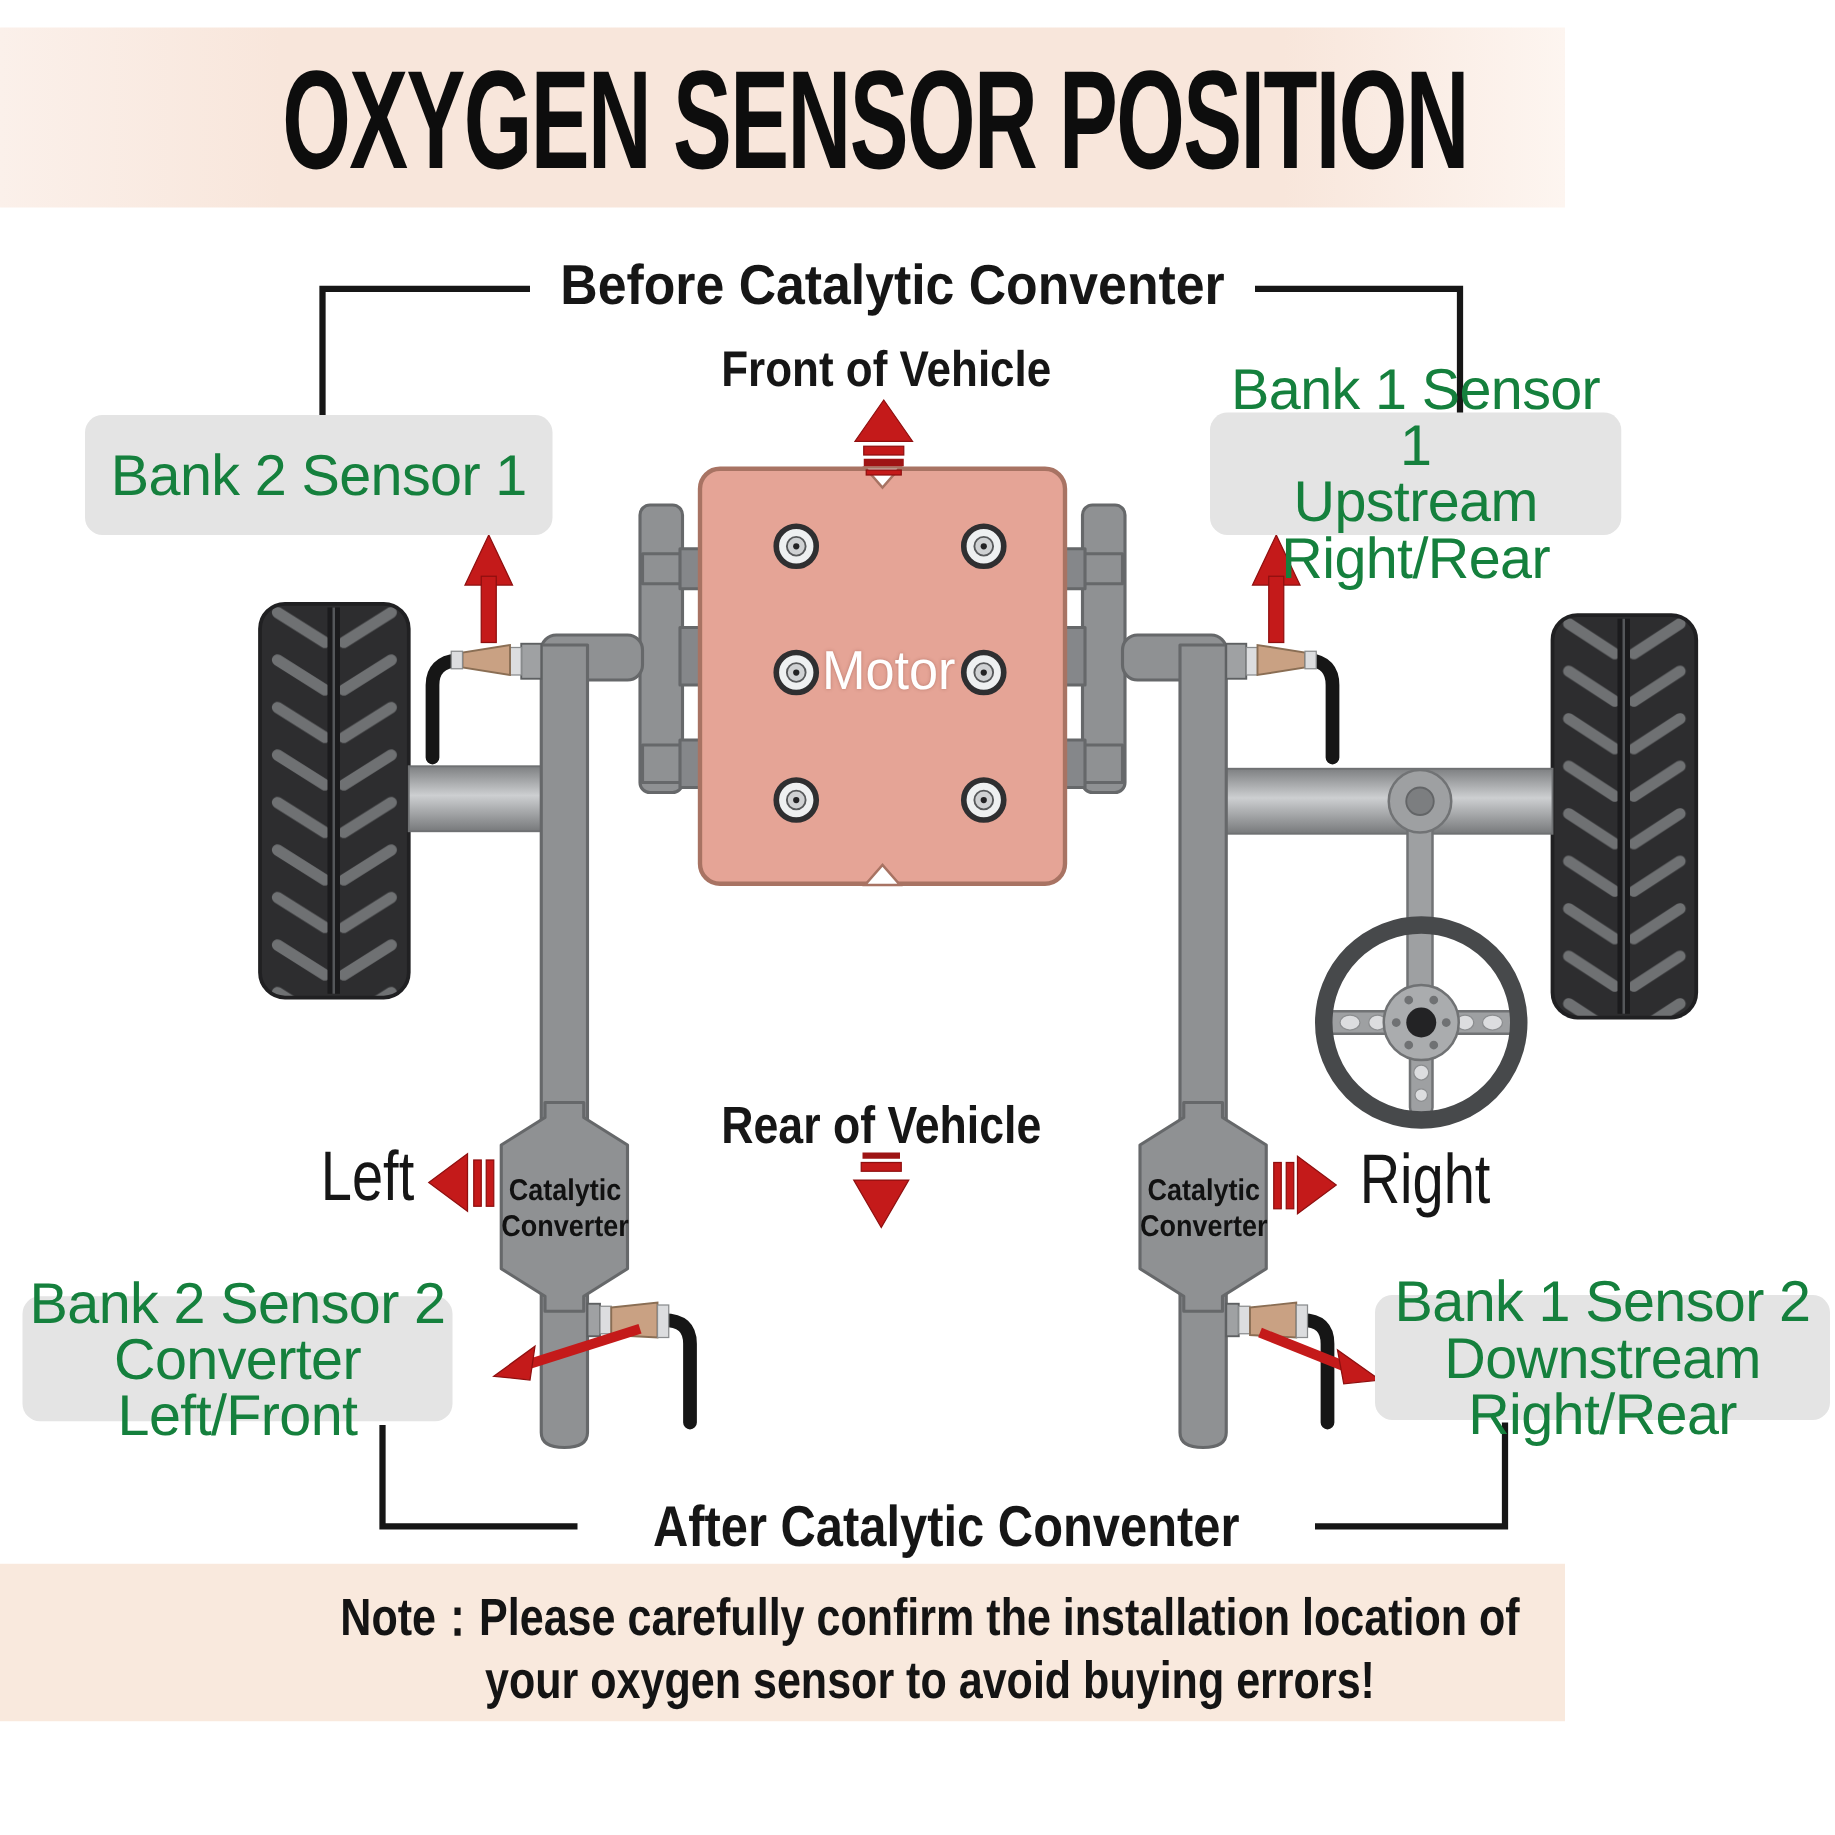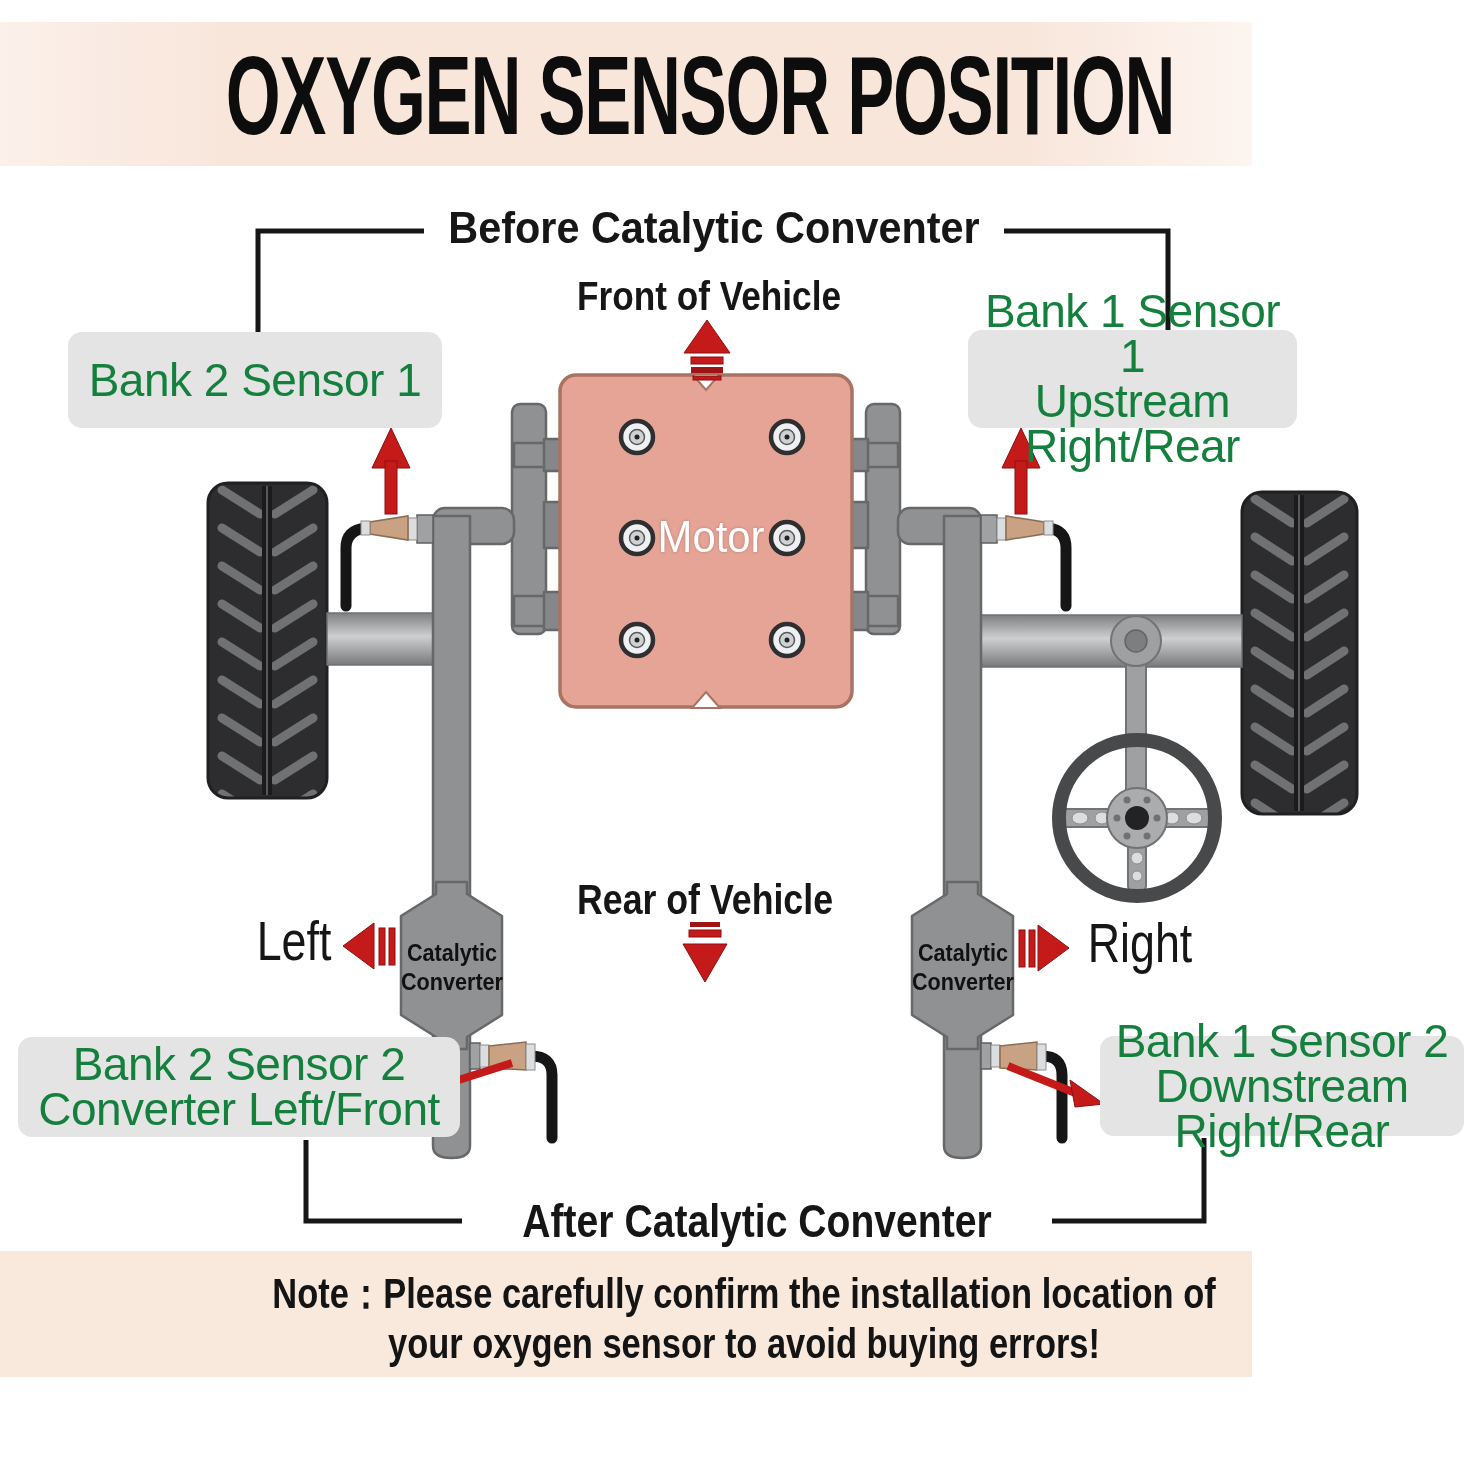--- a/index.html
+++ b/index.html
@@ -33,7 +33,7 @@
   }
   .box-tl{left:68px;top:332px;width:374px;height:96px;}
   .box-tr{left:968px;top:330px;width:329px;height:98px;}
-  .box-bl{left:18px;top:1037px;width:442px;height:100px;}
+  .box-bl{left:18px;top:1037px;width:344px;height:100px;}
   .box-br{left:1100px;top:1036px;width:364px;height:100px;}
   .note-text{
     position:absolute;left:744px;top:18px;text-align:center;white-space:nowrap;

